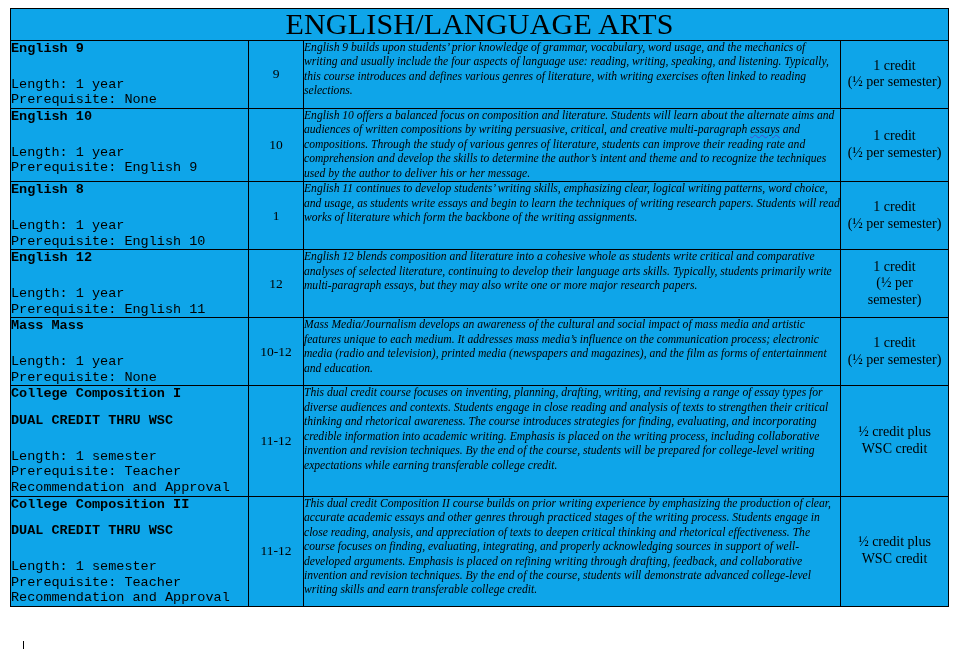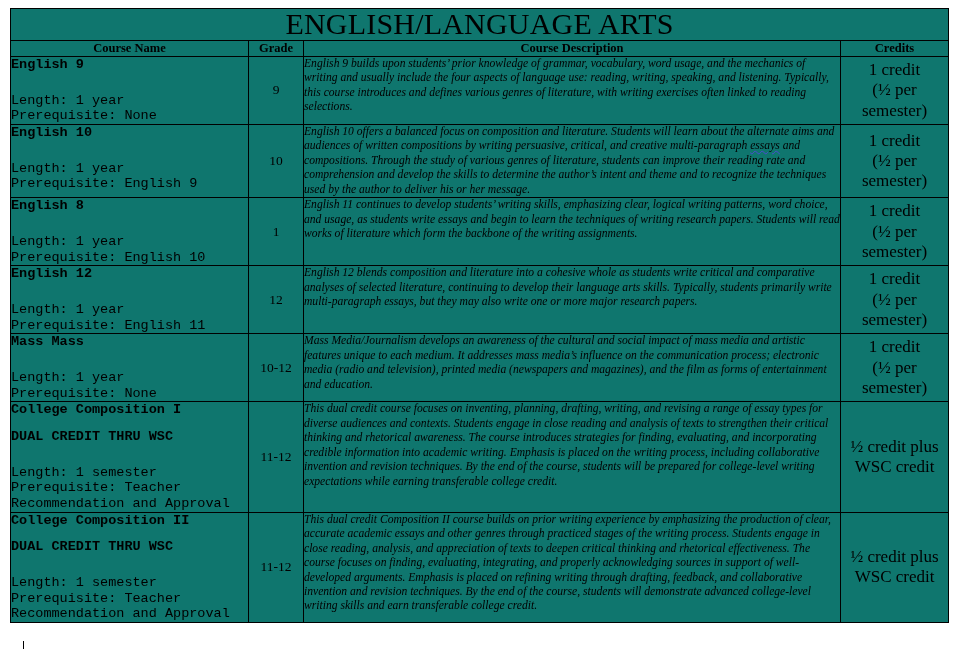--- a/index.html
+++ b/index.html
@@ -26,7 +26,7 @@
     width: 938px;
     border-collapse: collapse;
     table-layout: fixed;
-    background: #0f766e;
+    background: #0ea5e9;
   }
   table.course-table td,
   table.course-table th {

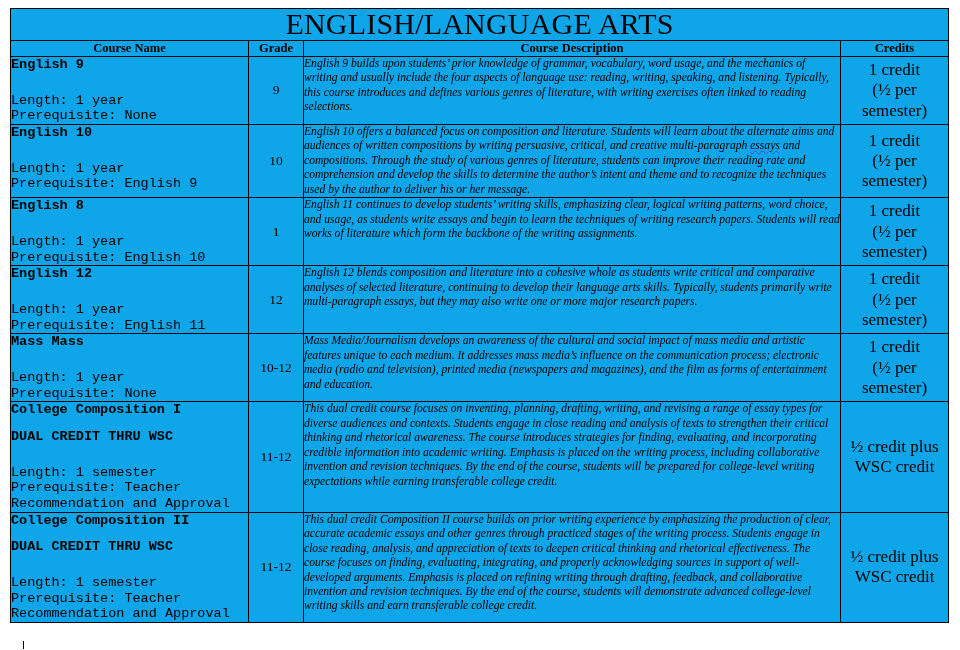--- a/index.html
+++ b/index.html
@@ -135,12 +135,6 @@
       <tr>
         <td class="title-cell" colspan="4">ENGLISH/LANGUAGE ARTS</td>
       </tr>
-      <tr>
-        <td class="hdr">Course Name</td>
-        <td class="hdr">Grade</td>
-        <td class="hdr">Course Description</td>
-        <td class="hdr">Credits</td>
-      </tr>
     <tr>
           <td class="name-cell">
             <span class="course-title">English 9</span>

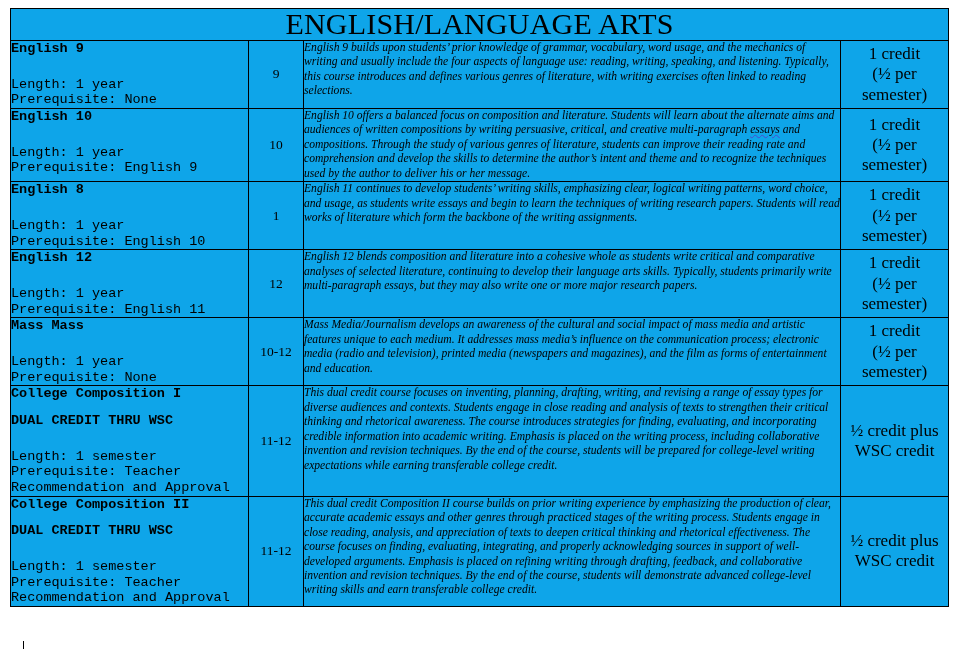--- a/index.html
+++ b/index.html
@@ -98,7 +98,7 @@
   td.cred-cell {
     text-align: center;
     vertical-align: middle !important;
-    font-size: 17px;
+    font-size: 14px;
     line-height: 1.2;
     padding: 2px 4px;
     white-space: pre-line;

